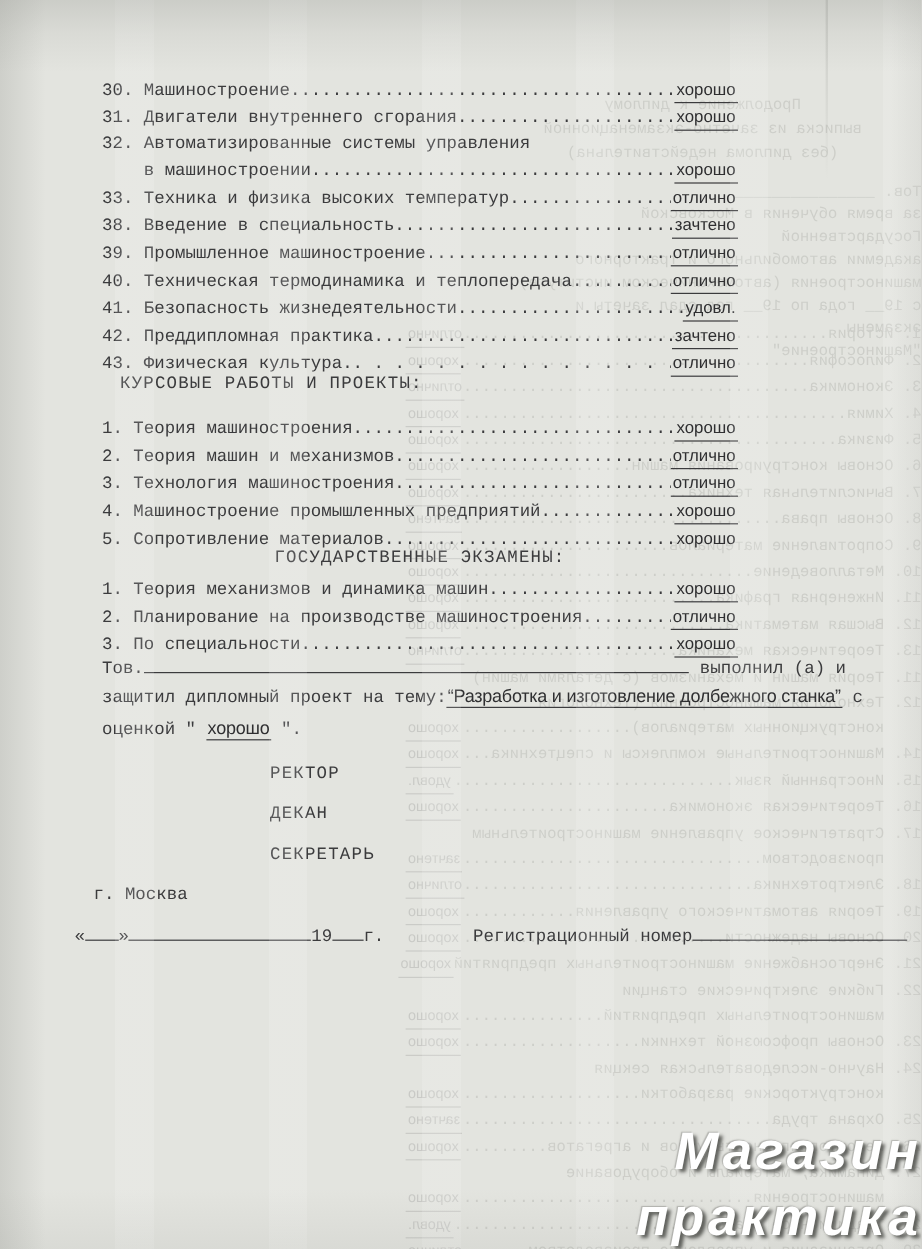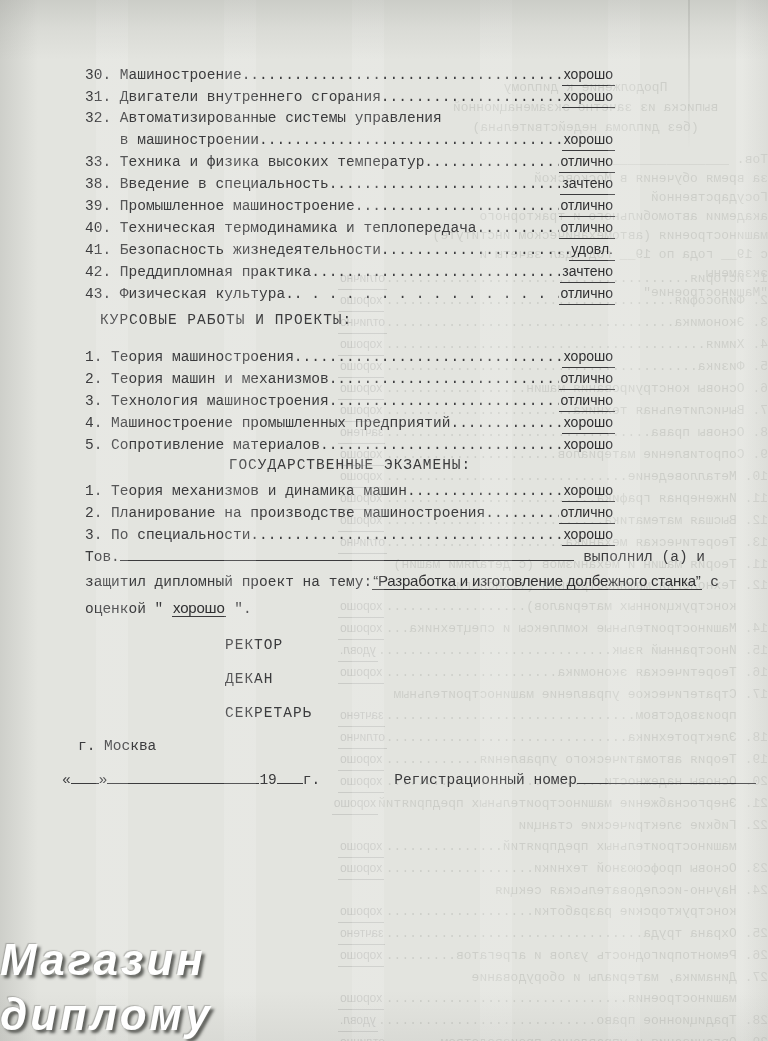--- a/index.html
+++ b/index.html
@@ -61,7 +61,7 @@
   .gap{width:74px;}
 
   
-  .wm{position:absolute;top:932px;left:0;right:0;text-align:left;z-index:6;
+  .wm{position:absolute;top:932px;left:0;right:0;text-align:right;z-index:6;
       font-family:"Liberation Sans",sans-serif;font-weight:bold;font-style:italic;
       font-size:44px;line-height:55px;letter-spacing:3px;color:#ffffff;
       text-shadow:3px 3px 3px rgba(88,90,85,.95), -1px -1px 1px rgba(88,90,85,.35);}

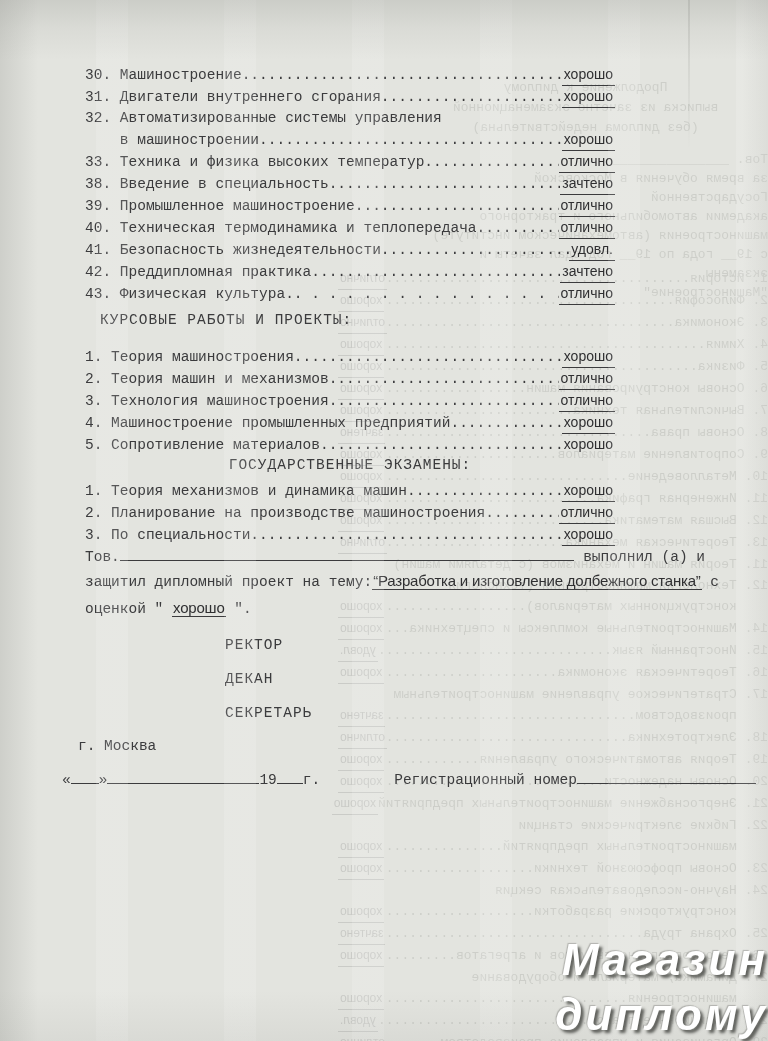--- a/index.html
+++ b/index.html
@@ -407,7 +407,7 @@
 
   <div class="wm">
     <div>Магазин</div>
-    <div>диплому</div>
+    <div>практика</div>
   </div>
 
 </div>

